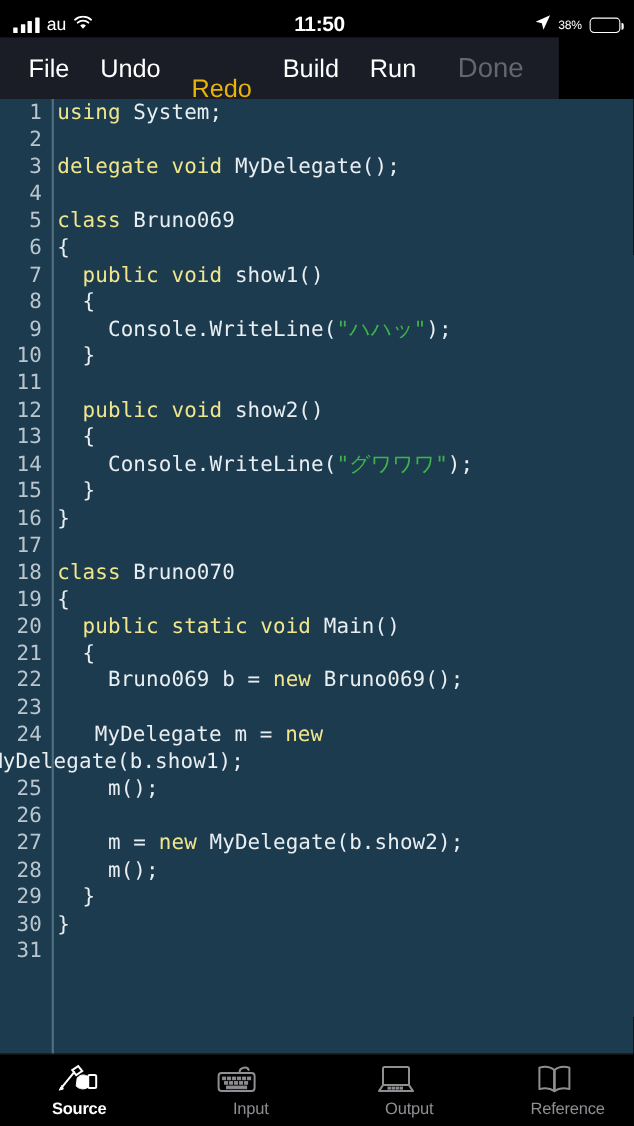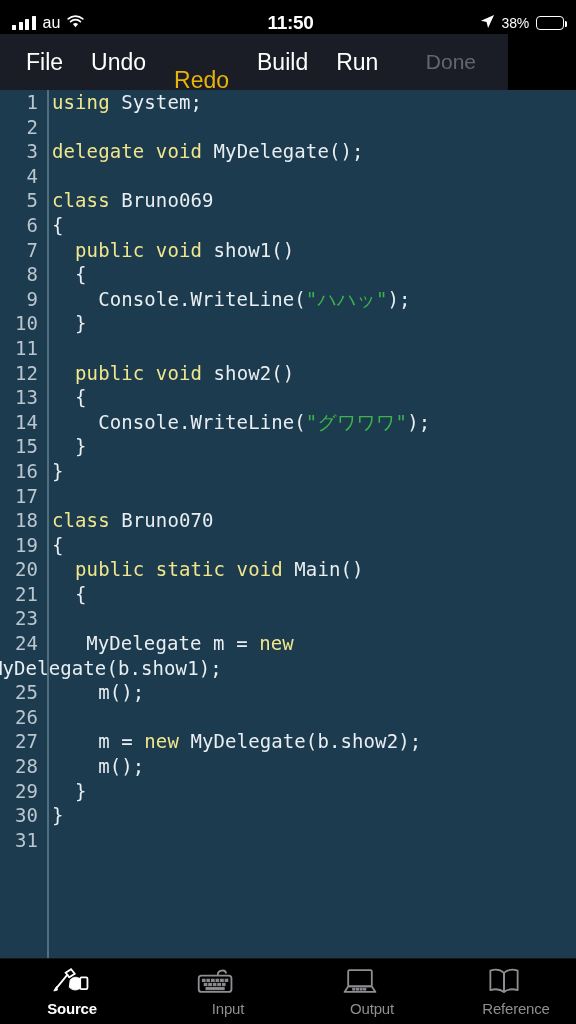--- a/index.html
+++ b/index.html
@@ -34,7 +34,7 @@
   .signal i:nth-child(3){height:11px;}
   .signal i:nth-child(4){height:14px;}
   .carrier { font-size:16px; letter-spacing:0px; }
-  .pct { font-size:14px; font-weight:500; letter-spacing:-0.2px; }
+  .pct { font-size:11px; font-weight:500; letter-spacing:-0.2px; }
   .batt {
     width:28px; height:14px; border:1.7px solid #fff;
     border-radius:4px; position:relative; padding:1.6px;

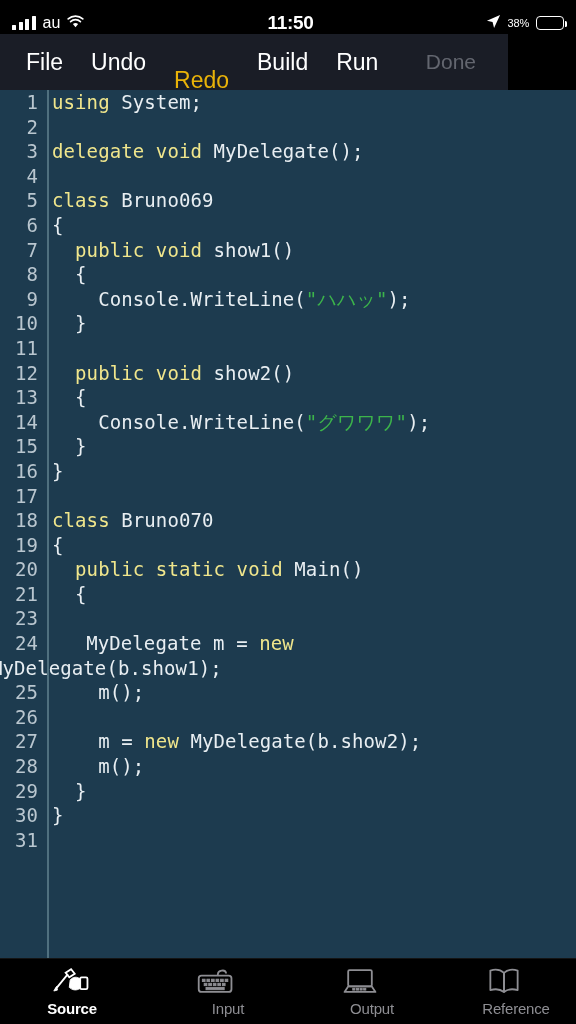--- a/index.html
+++ b/index.html
@@ -58,7 +58,7 @@
   .tb-item.disabled { color:#eab308;margin-top:36px; }
   .tb-done {
     margin-left:auto; margin-right:32px;
-    font-size:21px; color:#63666f; cursor:pointer;
+    font-size:25px; color:#63666f; cursor:pointer;
   }
 
   

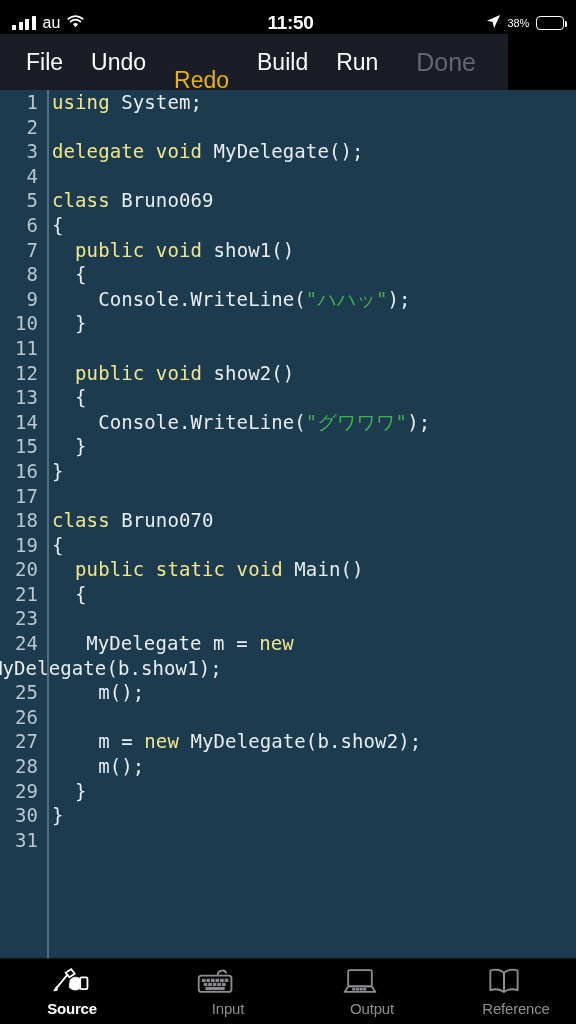--- a/index.html
+++ b/index.html
@@ -245,6 +245,10 @@
           <div class="lcode"><span class="txt">  {</span></div>
         </div>
         <div class="row">
+          <div class="lnum">22</div>
+          <div class="lcode"><span class="txt">    Bruno069 b = </span><span class="kw">new</span><span class="txt"> Bruno069();</span></div>
+        </div>
+        <div class="row">
           <div class="lnum">23</div>
           <div class="lcode"></div>
         </div>

